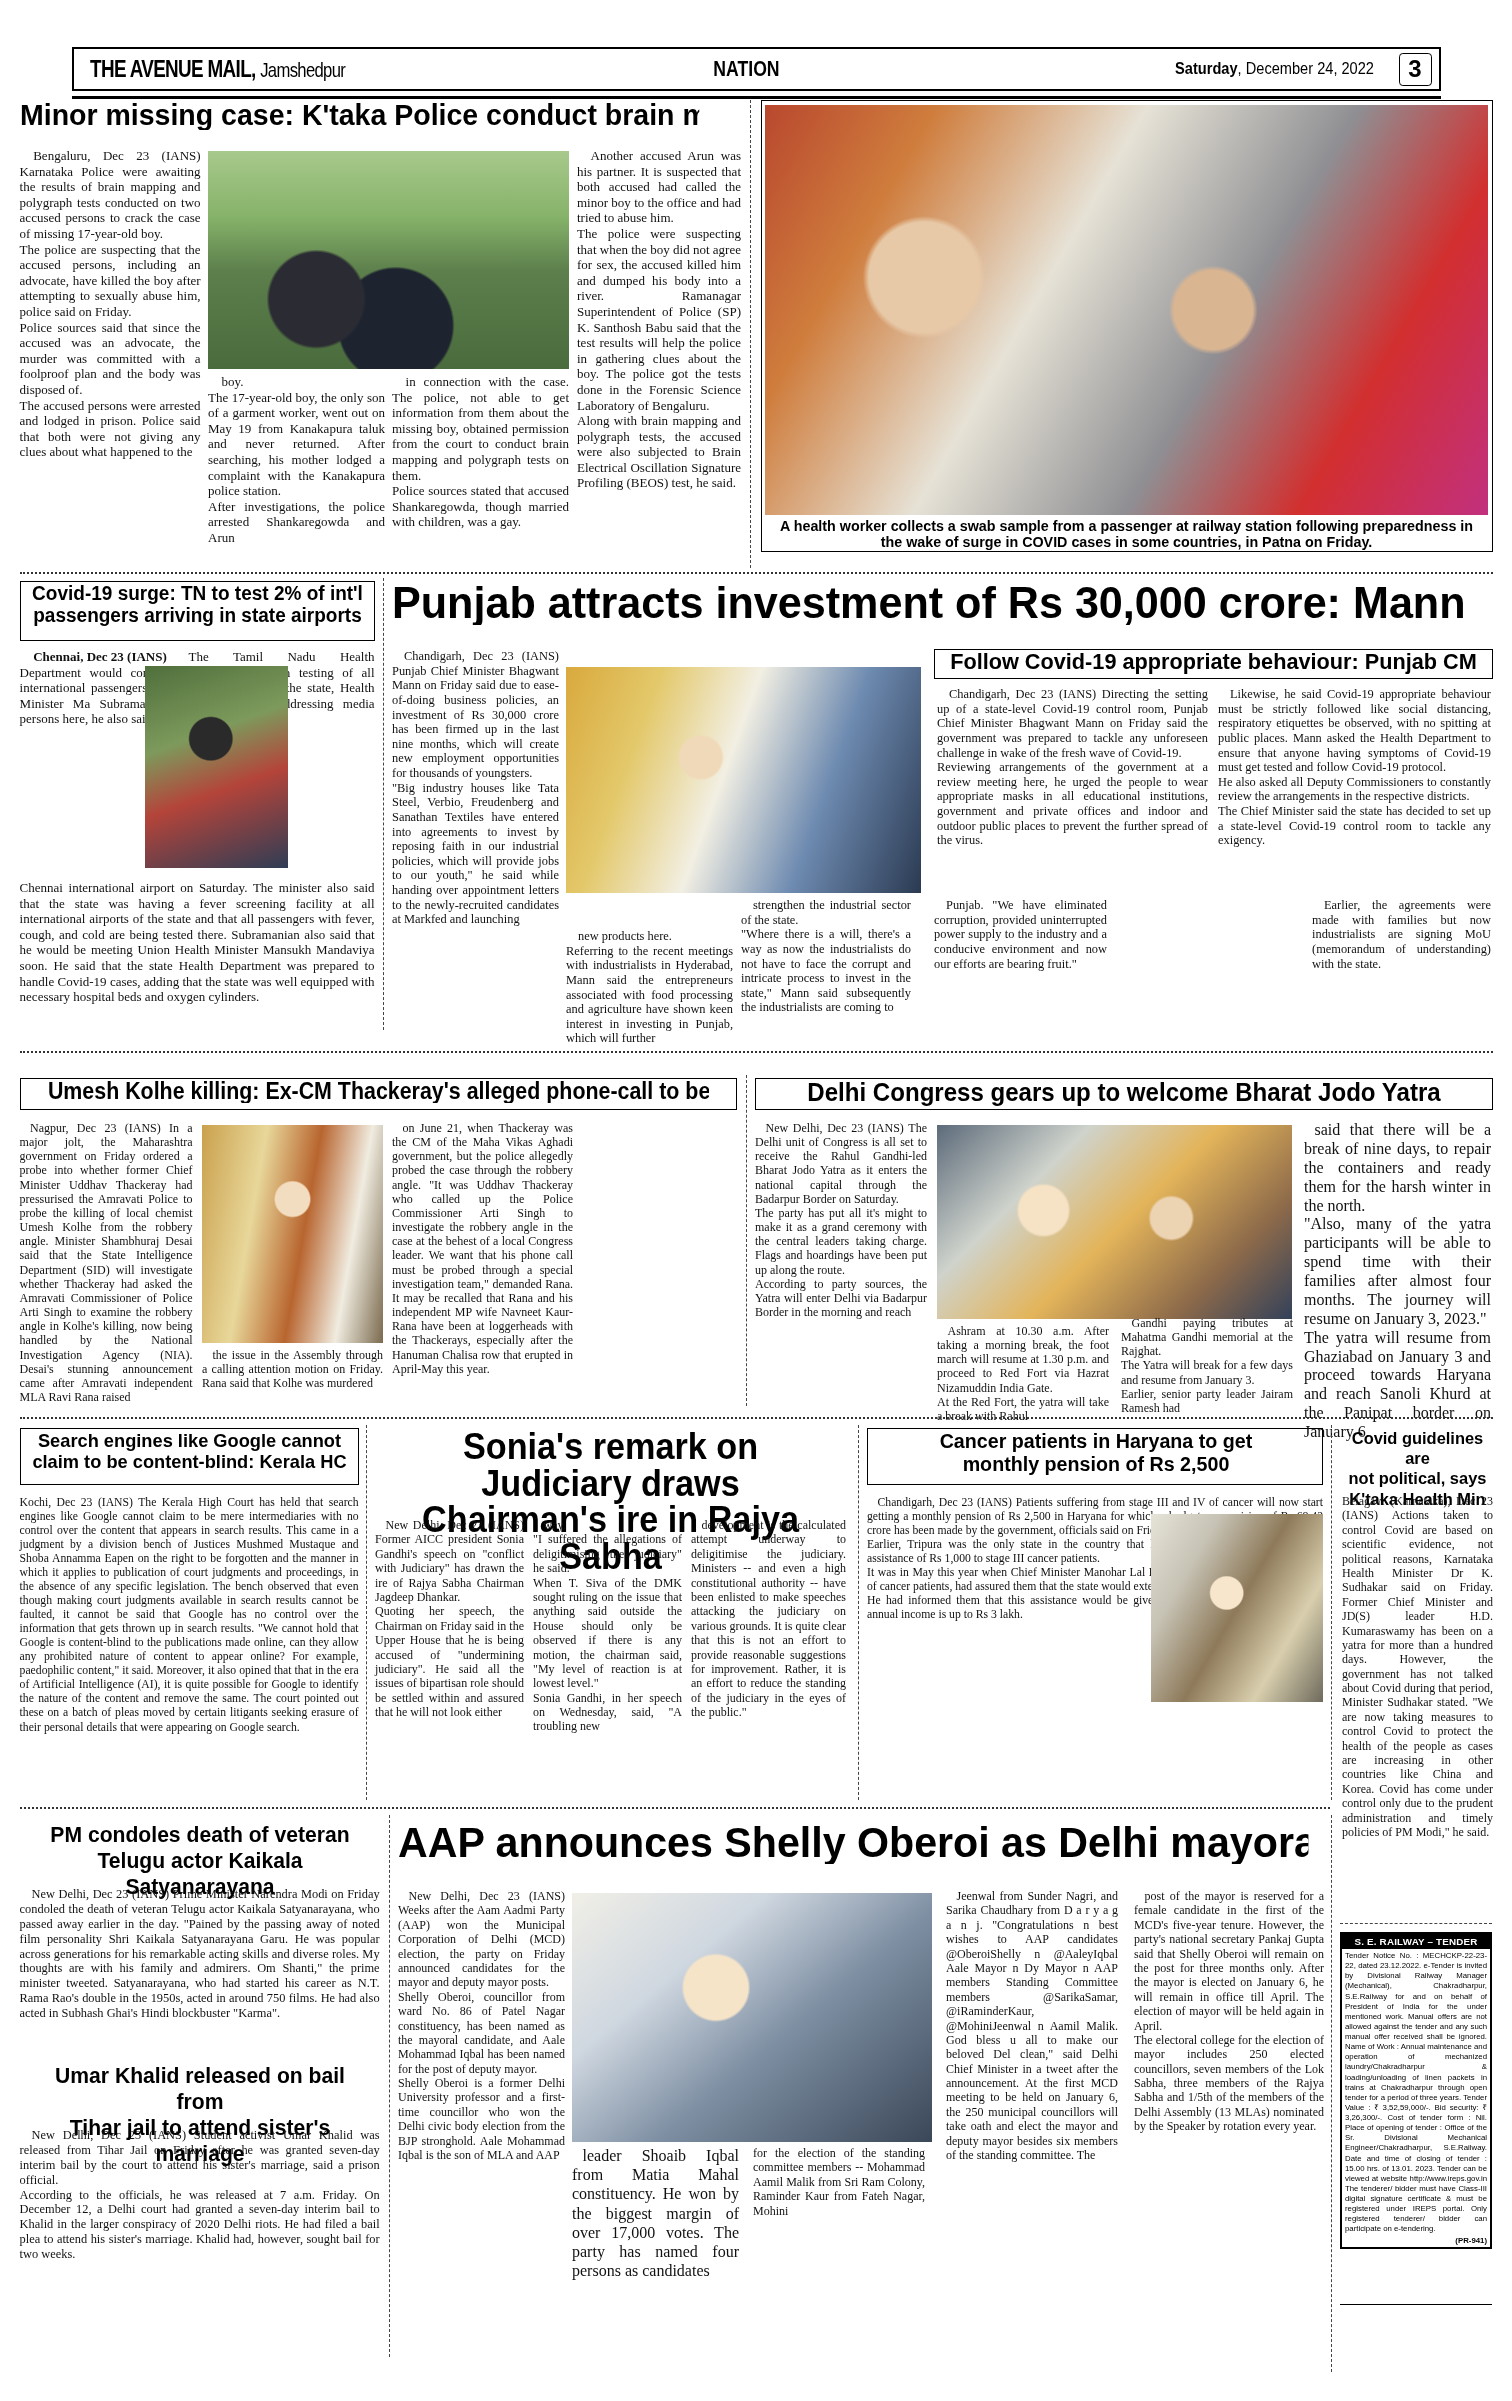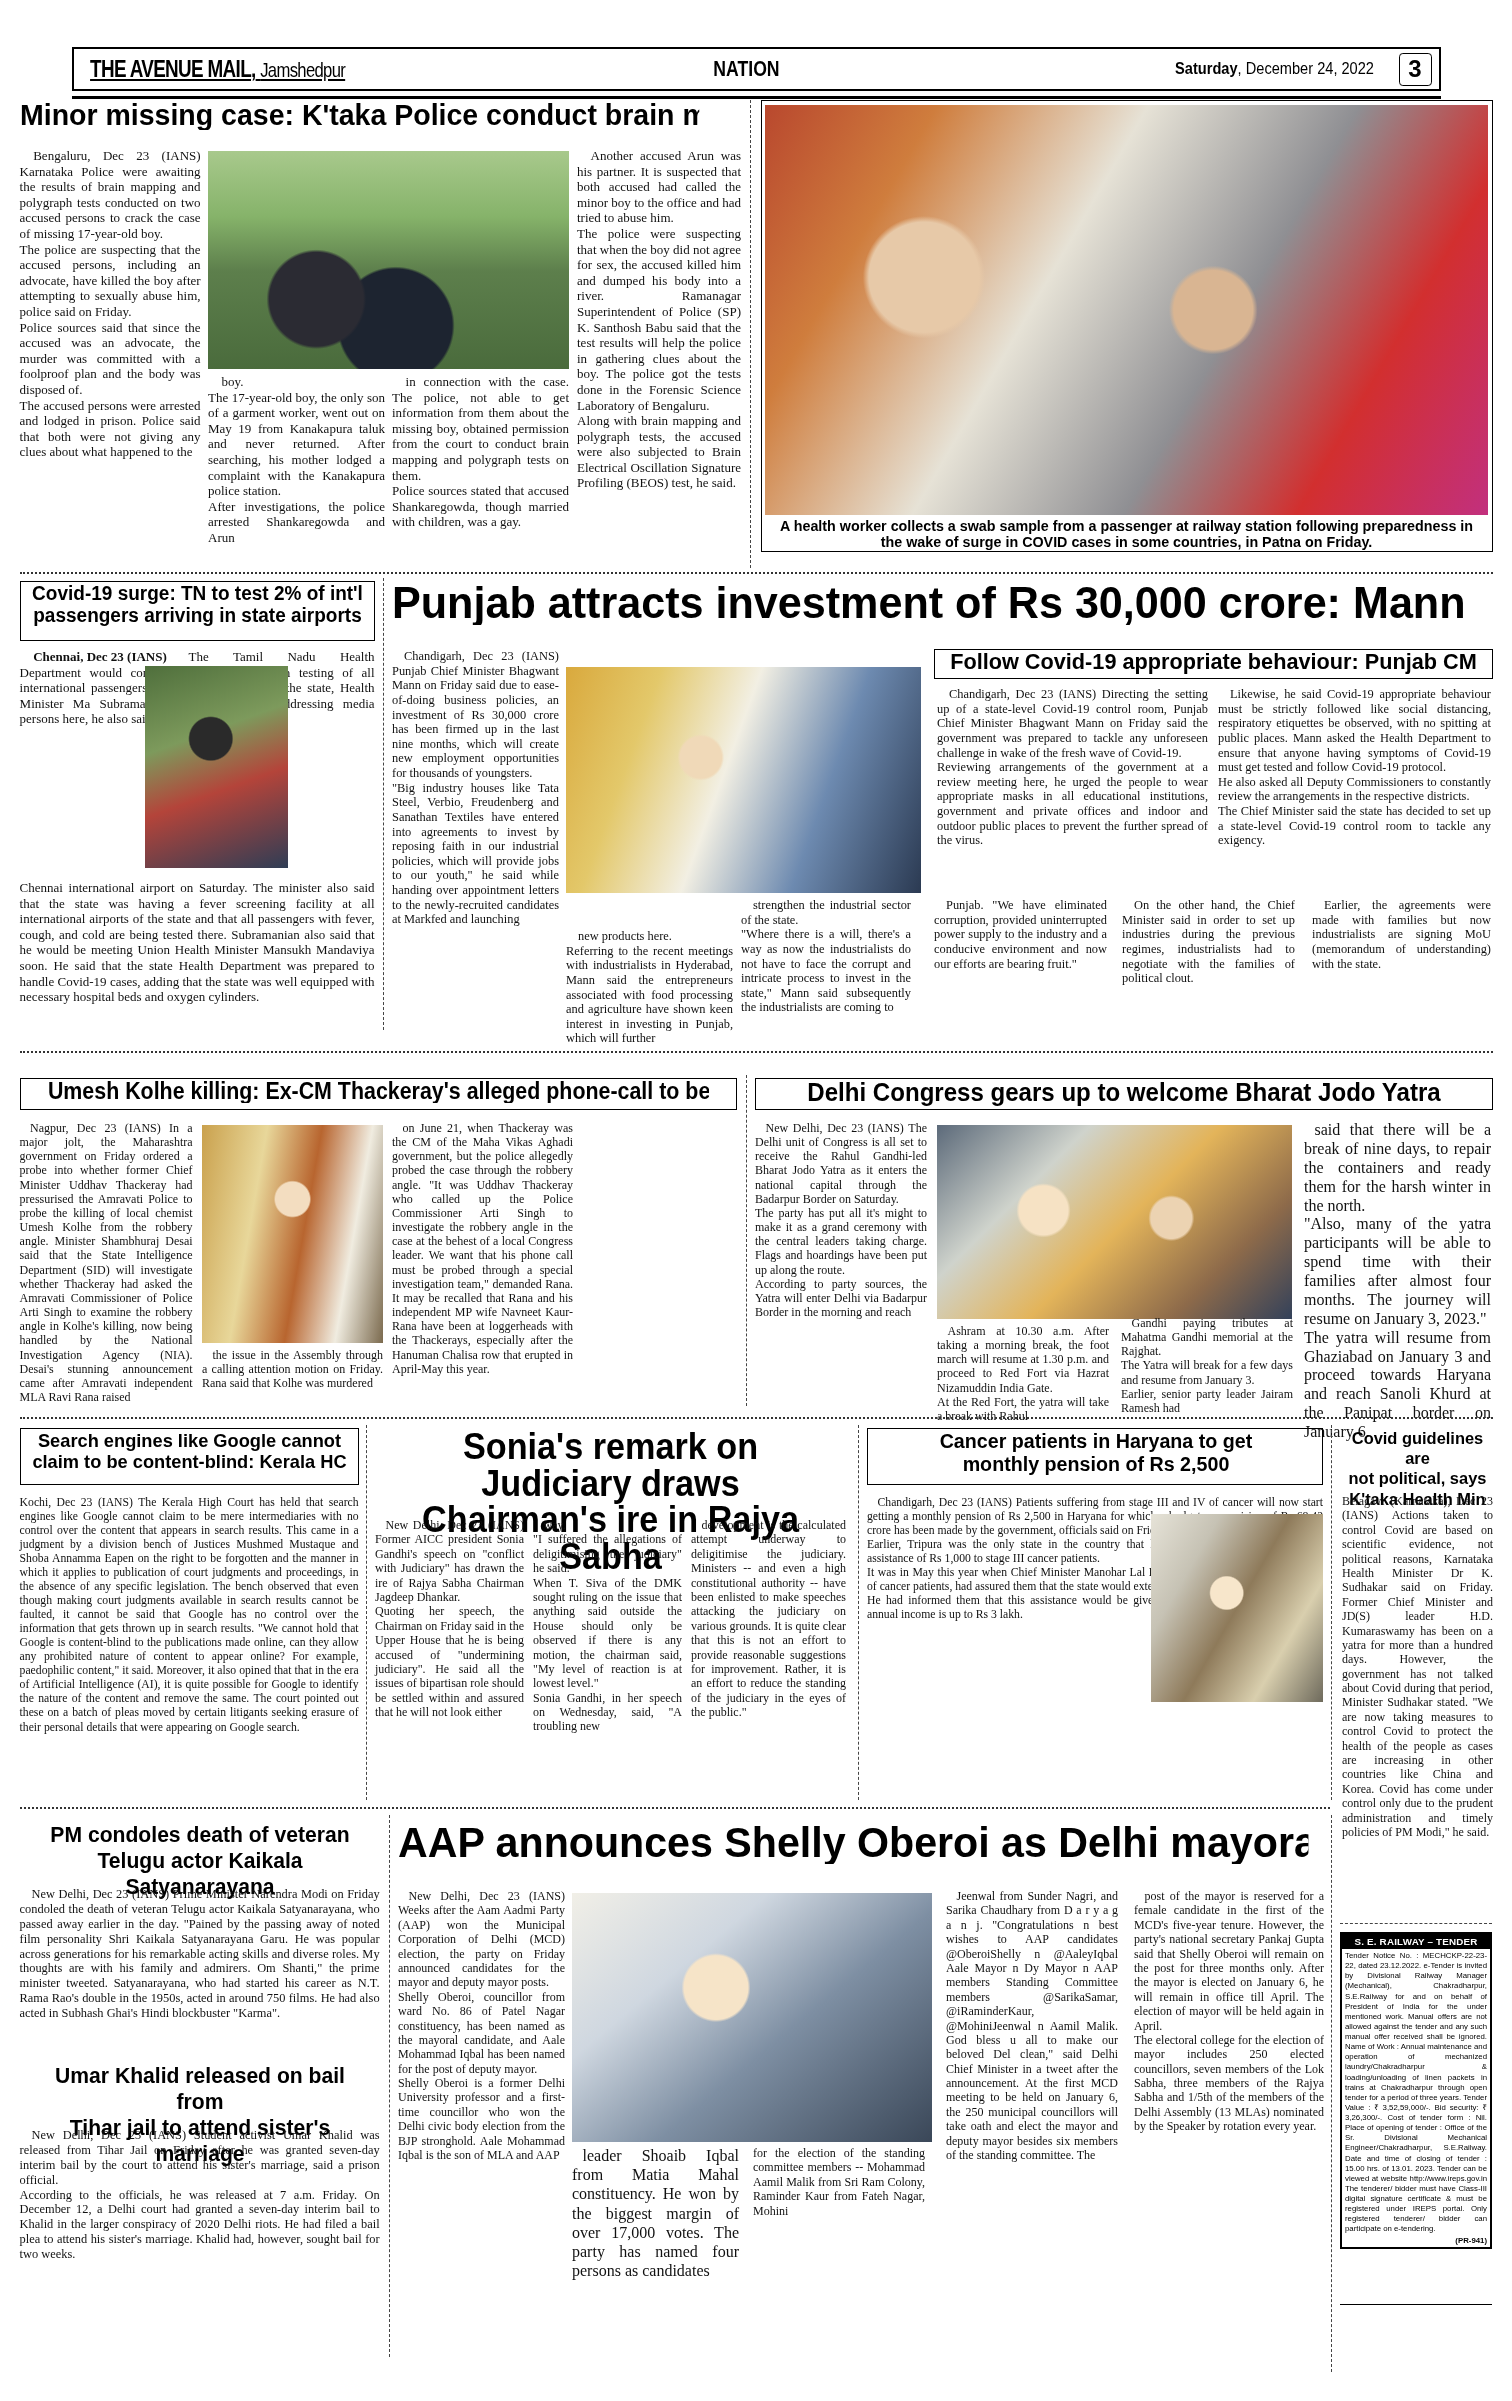--- a/index.html
+++ b/index.html
@@ -17,7 +17,7 @@
   
   .masthead {
     position:absolute; left:72px; top:47px; width:1369px; height:44px;
-    border:2.3px solid #000; display:flex; align-items:center;text-decoration:underline;
+    border:2.3px solid #000; display:flex; align-items:center;
   }
   .mh-title {
     font-family:"Liberation Sans", sans-serif;

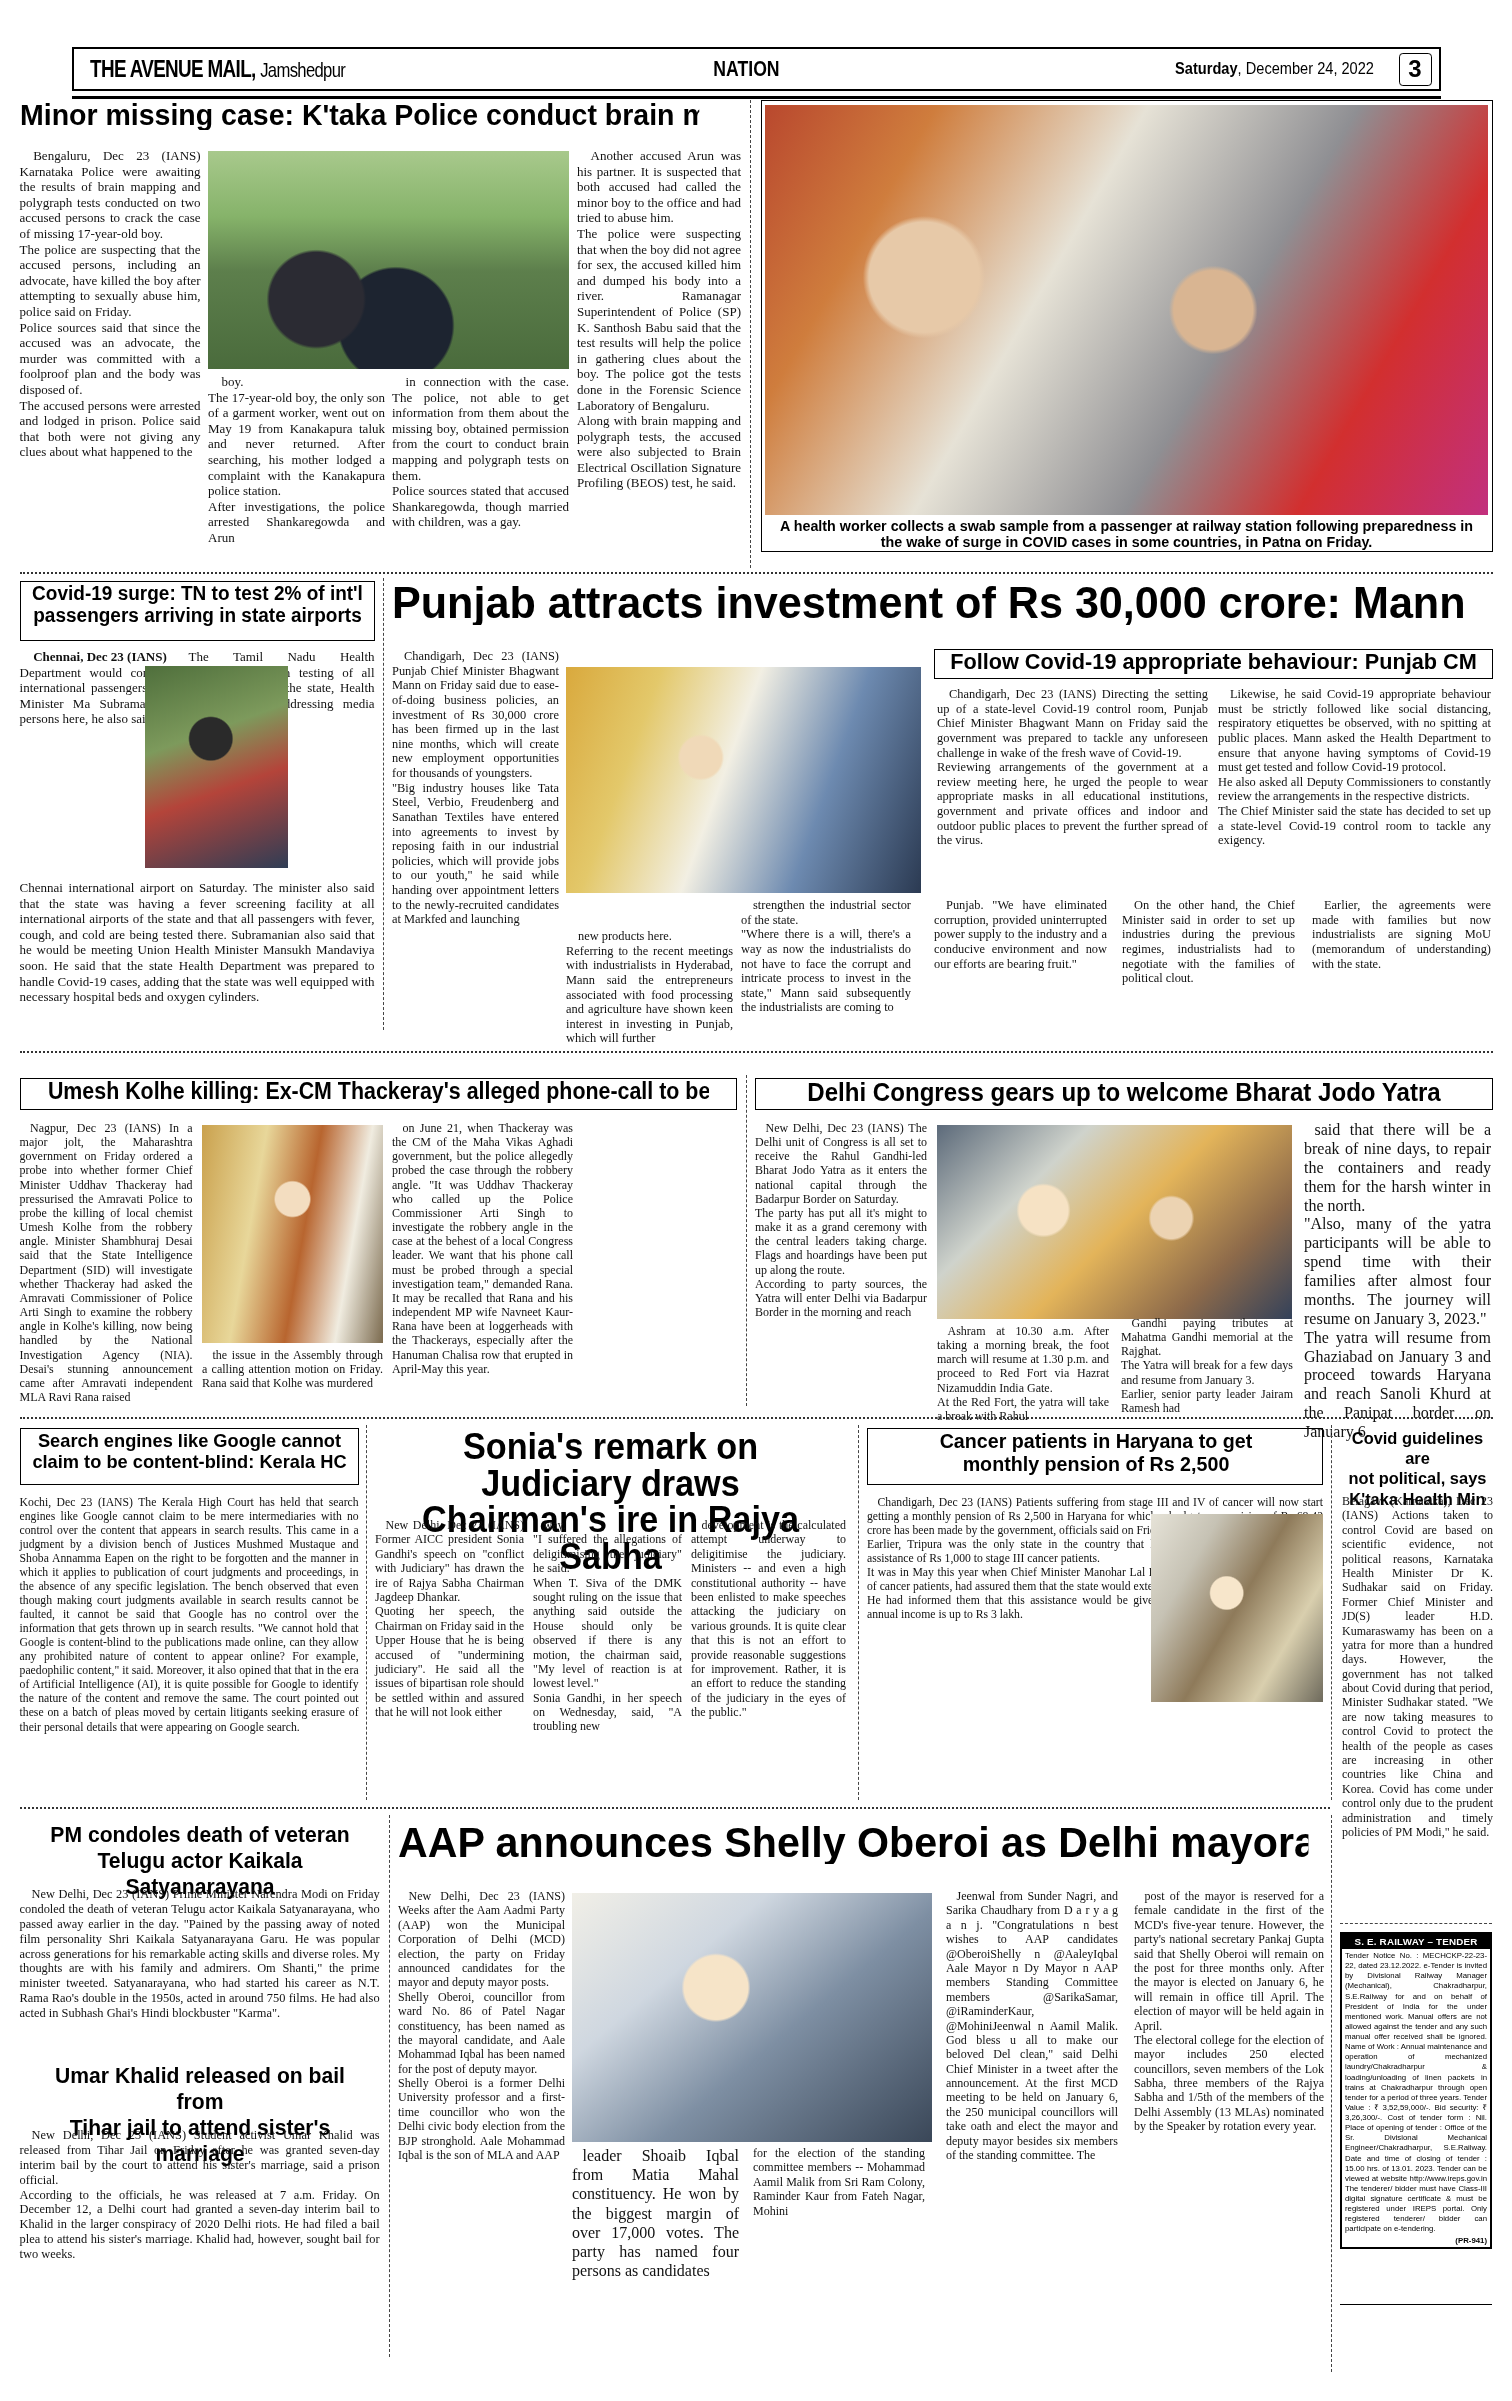--- a/index.html
+++ b/index.html
@@ -192,7 +192,6 @@
 The Chief Minister said the state has decided to set up a state-level Covid-19 control room to tackle any exigency.</div>
 
   <div class="body" style="position:absolute;left:934px;top:898px;width:173px;font-size:12.4px;line-height:1.18;white-space:pre-line;text-indent:12px;">Punjab. "We have eliminated corruption, provided uninterrupted power supply to the industry and a conducive environment and now our efforts are bearing fruit."</div>
-  <div class="body" style="position:absolute;left:1122px;top:898px;width:173px;font-size:12.4px;line-height:1.18;white-space:pre-line;text-indent:12px;">On the other hand, the Chief Minister said in order to set up industries during the previous regimes, industrialists had to negotiate with the families of political clout.</div>
   <div class="body" style="position:absolute;left:1312px;top:898px;width:179px;font-size:12.4px;line-height:1.18;white-space:pre-line;text-indent:12px;">Earlier, the agreements were made with families but now industrialists are signing MoU (memorandum of understanding) with the state.</div>
 
   <div class="hdot" style="left:19.6px;top:1051px;width:1473px;"></div>

